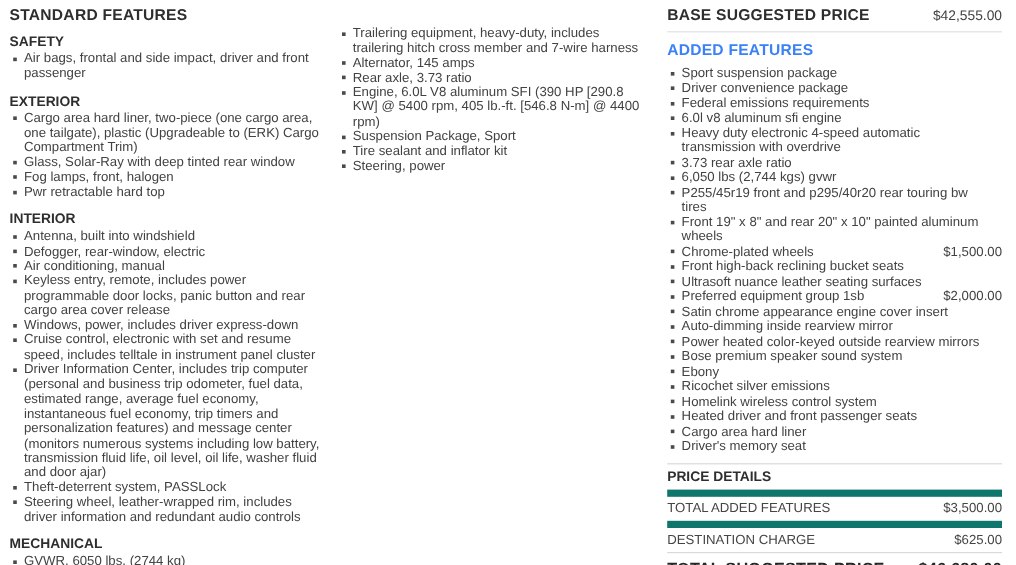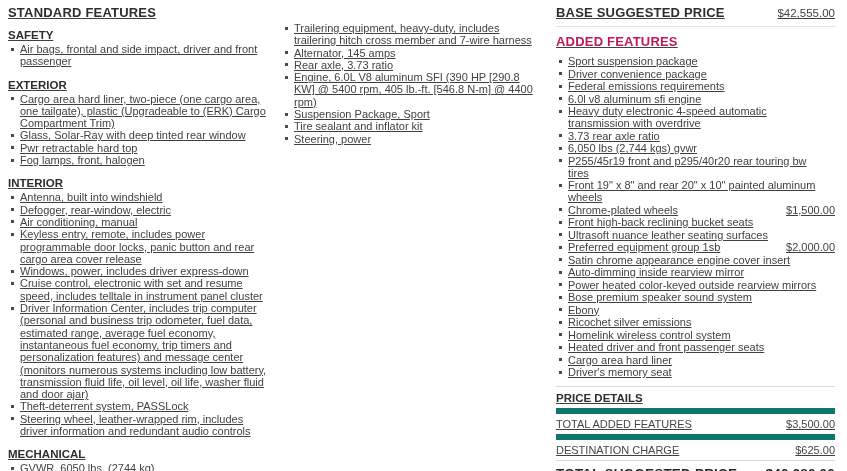--- a/index.html
+++ b/index.html
@@ -18,7 +18,6 @@
     width: 724px;
     height: 471px;
     display: flex;
-    text-decoration: underline;
   }
   .col { flex: none; }
   .col-left   { width: 274px; padding: 5px 4px 0 8px; }

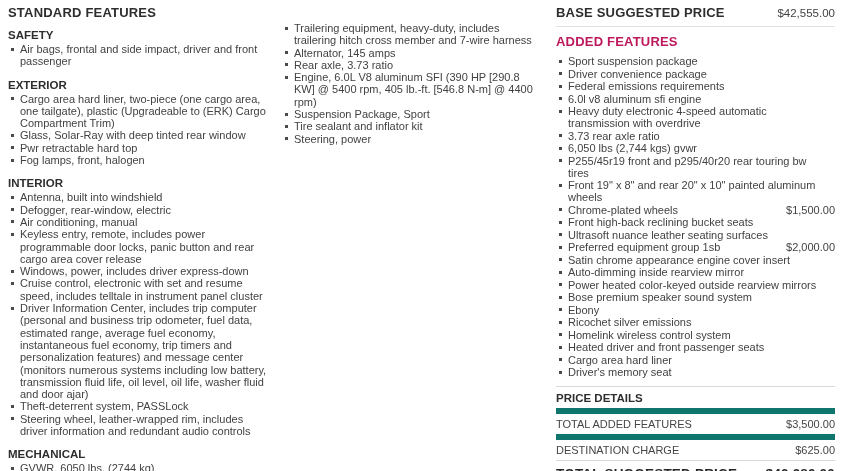--- a/index.html
+++ b/index.html
@@ -79,7 +79,7 @@
   .added-features-heading {
     font-size: 13px;
     font-weight: bold;
-    color: #be185d;
+    color: #3b82f6;
     letter-spacing: 0.2px;
     margin-top: 7px;
     margin-bottom: 6px;

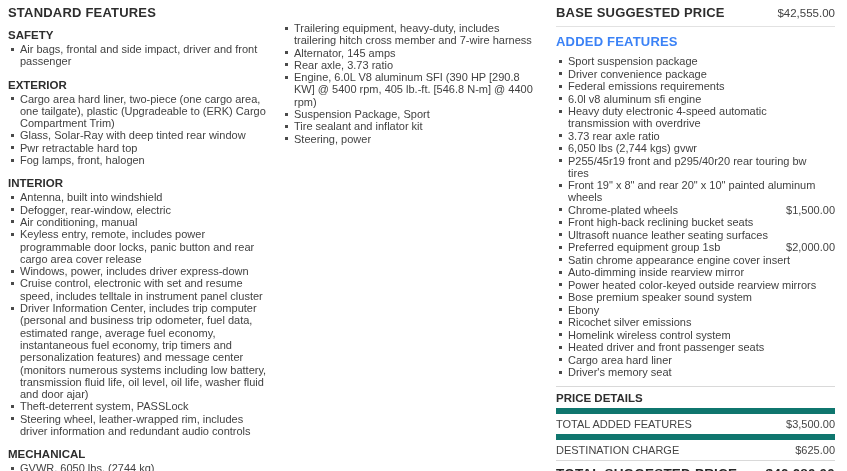--- a/index.html
+++ b/index.html
@@ -164,8 +164,8 @@
 
       <li class="feature-item">Cargo area hard liner, two-piece (one cargo area, one tailgate), plastic (Upgradeable to (ERK) Cargo Compartment Trim)</li>
           <li class="feature-item">Glass, Solar-Ray with deep tinted rear window</li>
+          <li class="feature-item">Fog lamps, front, halogen</li>
           <li class="feature-item">Pwr retractable hard top</li>
-          <li class="feature-item">Fog lamps, front, halogen</li>
         </ul>
     </div>
 

